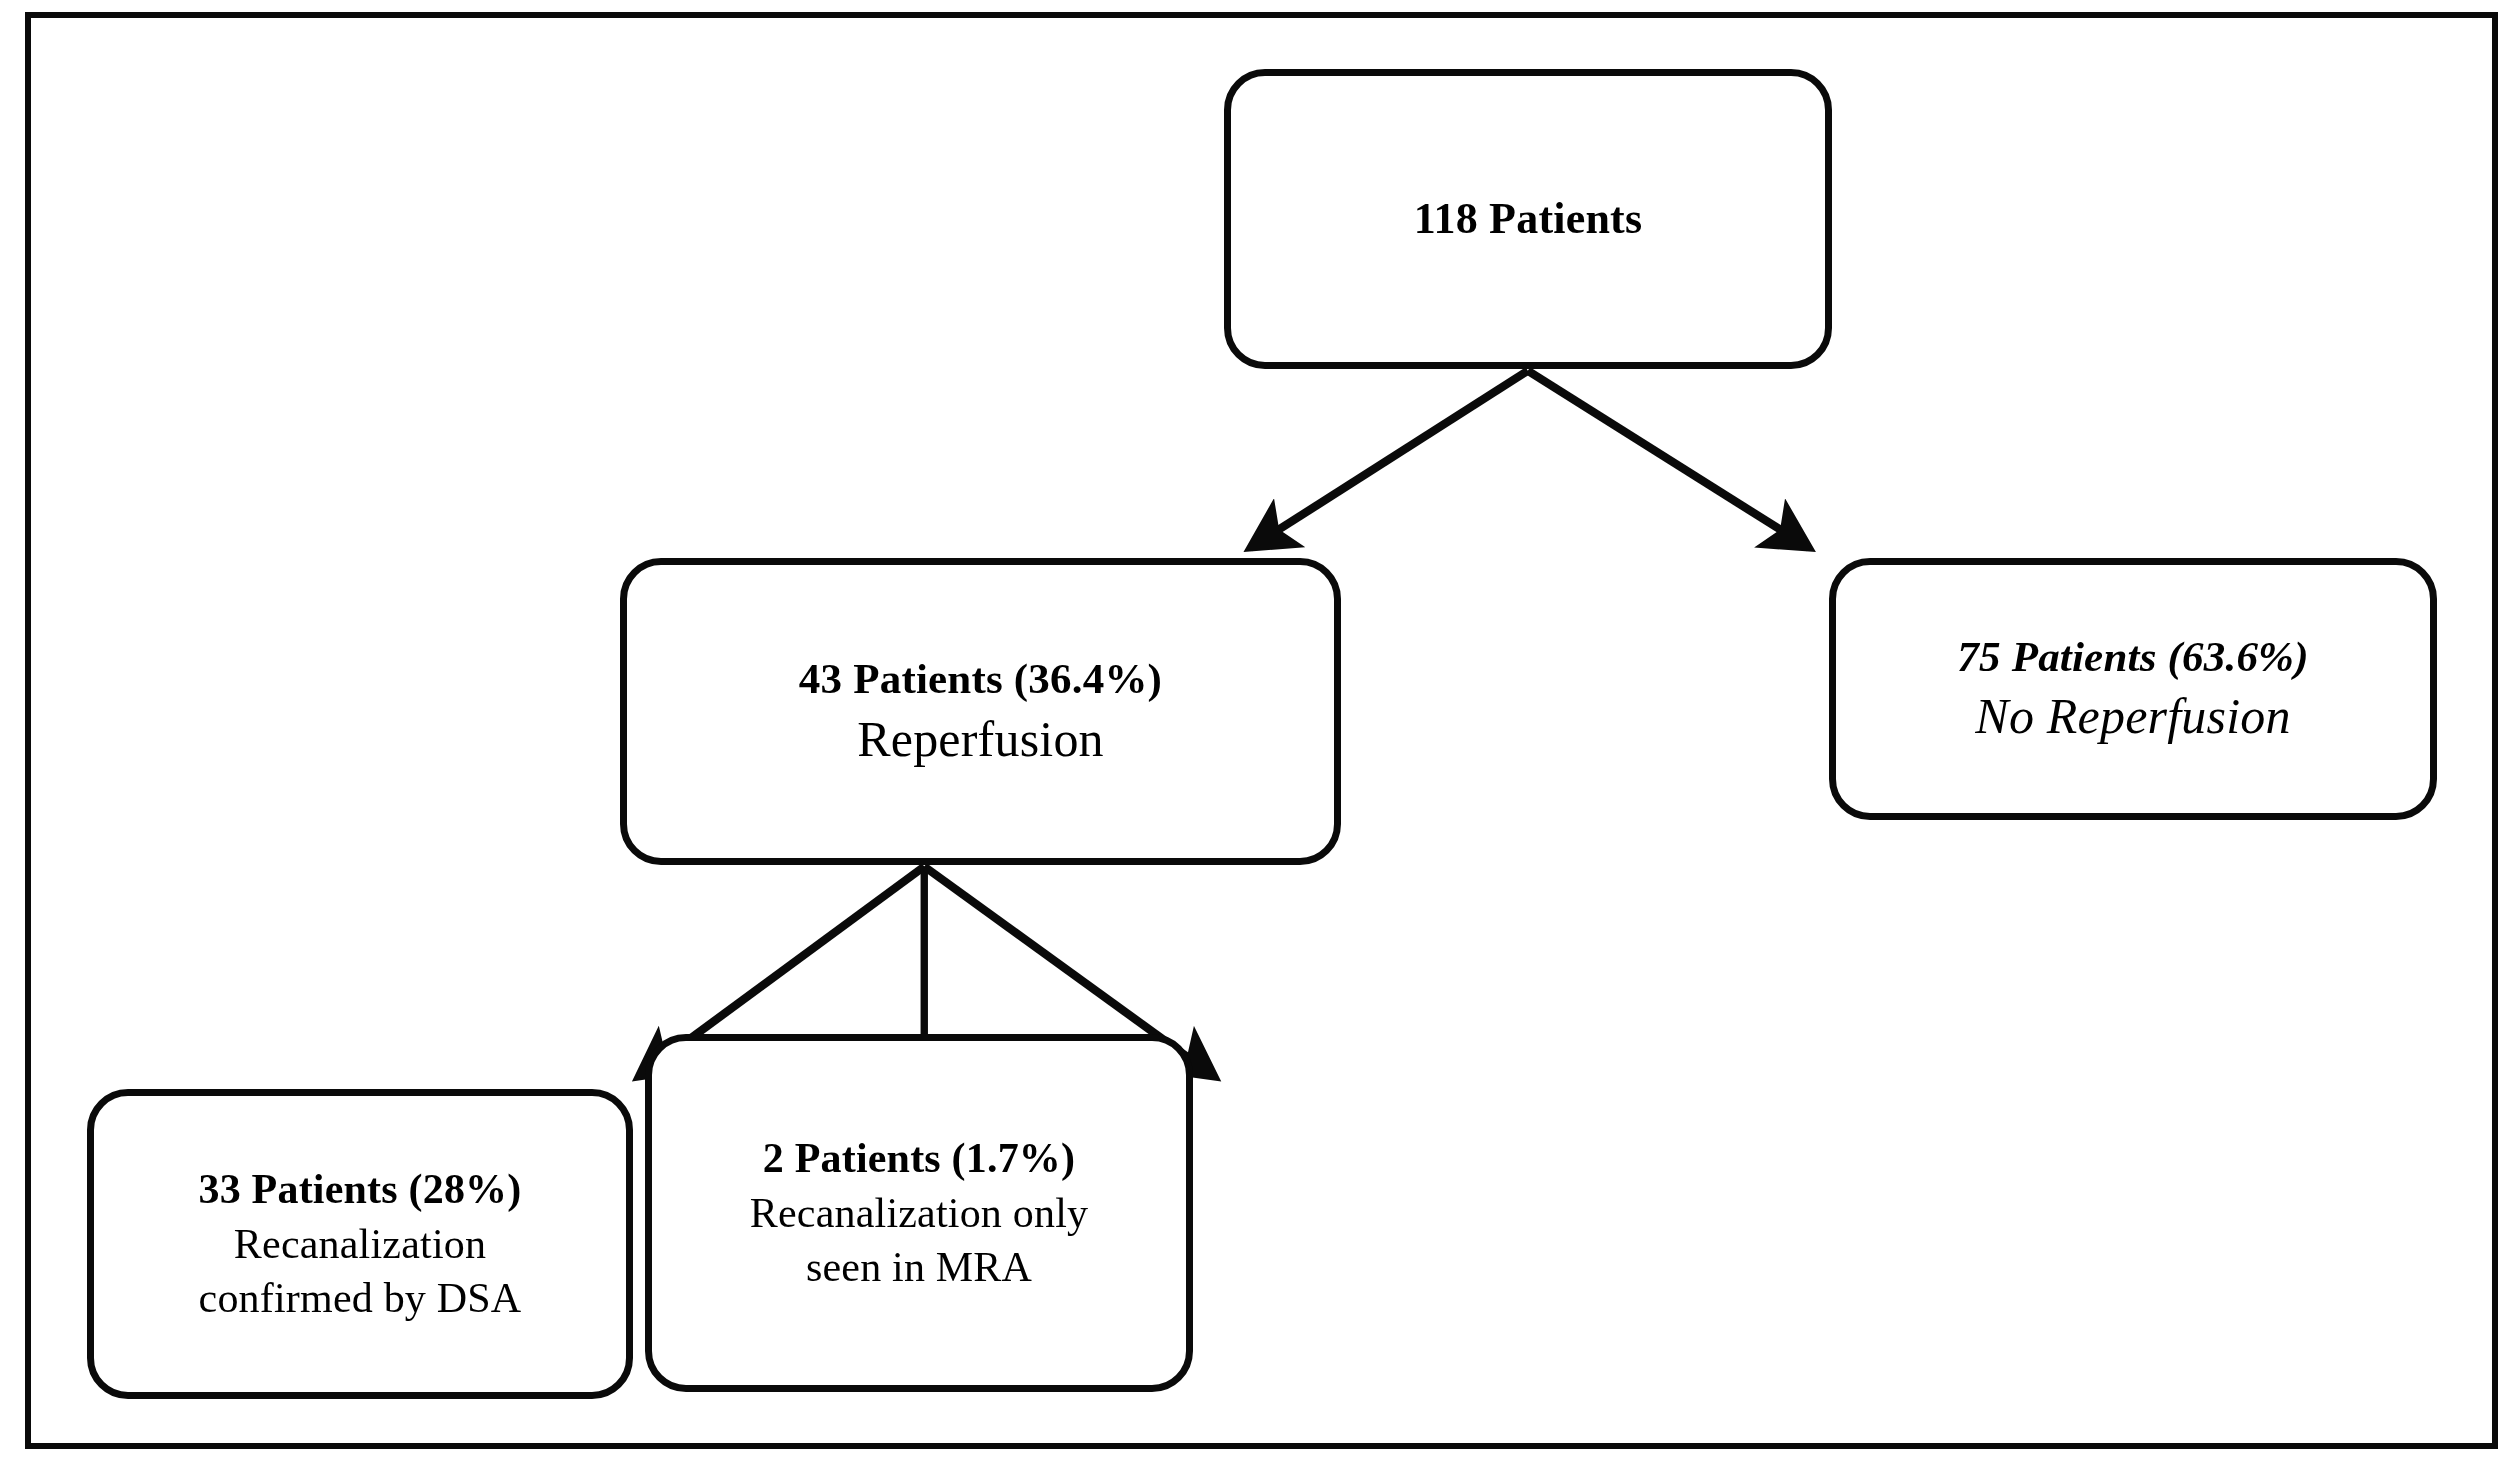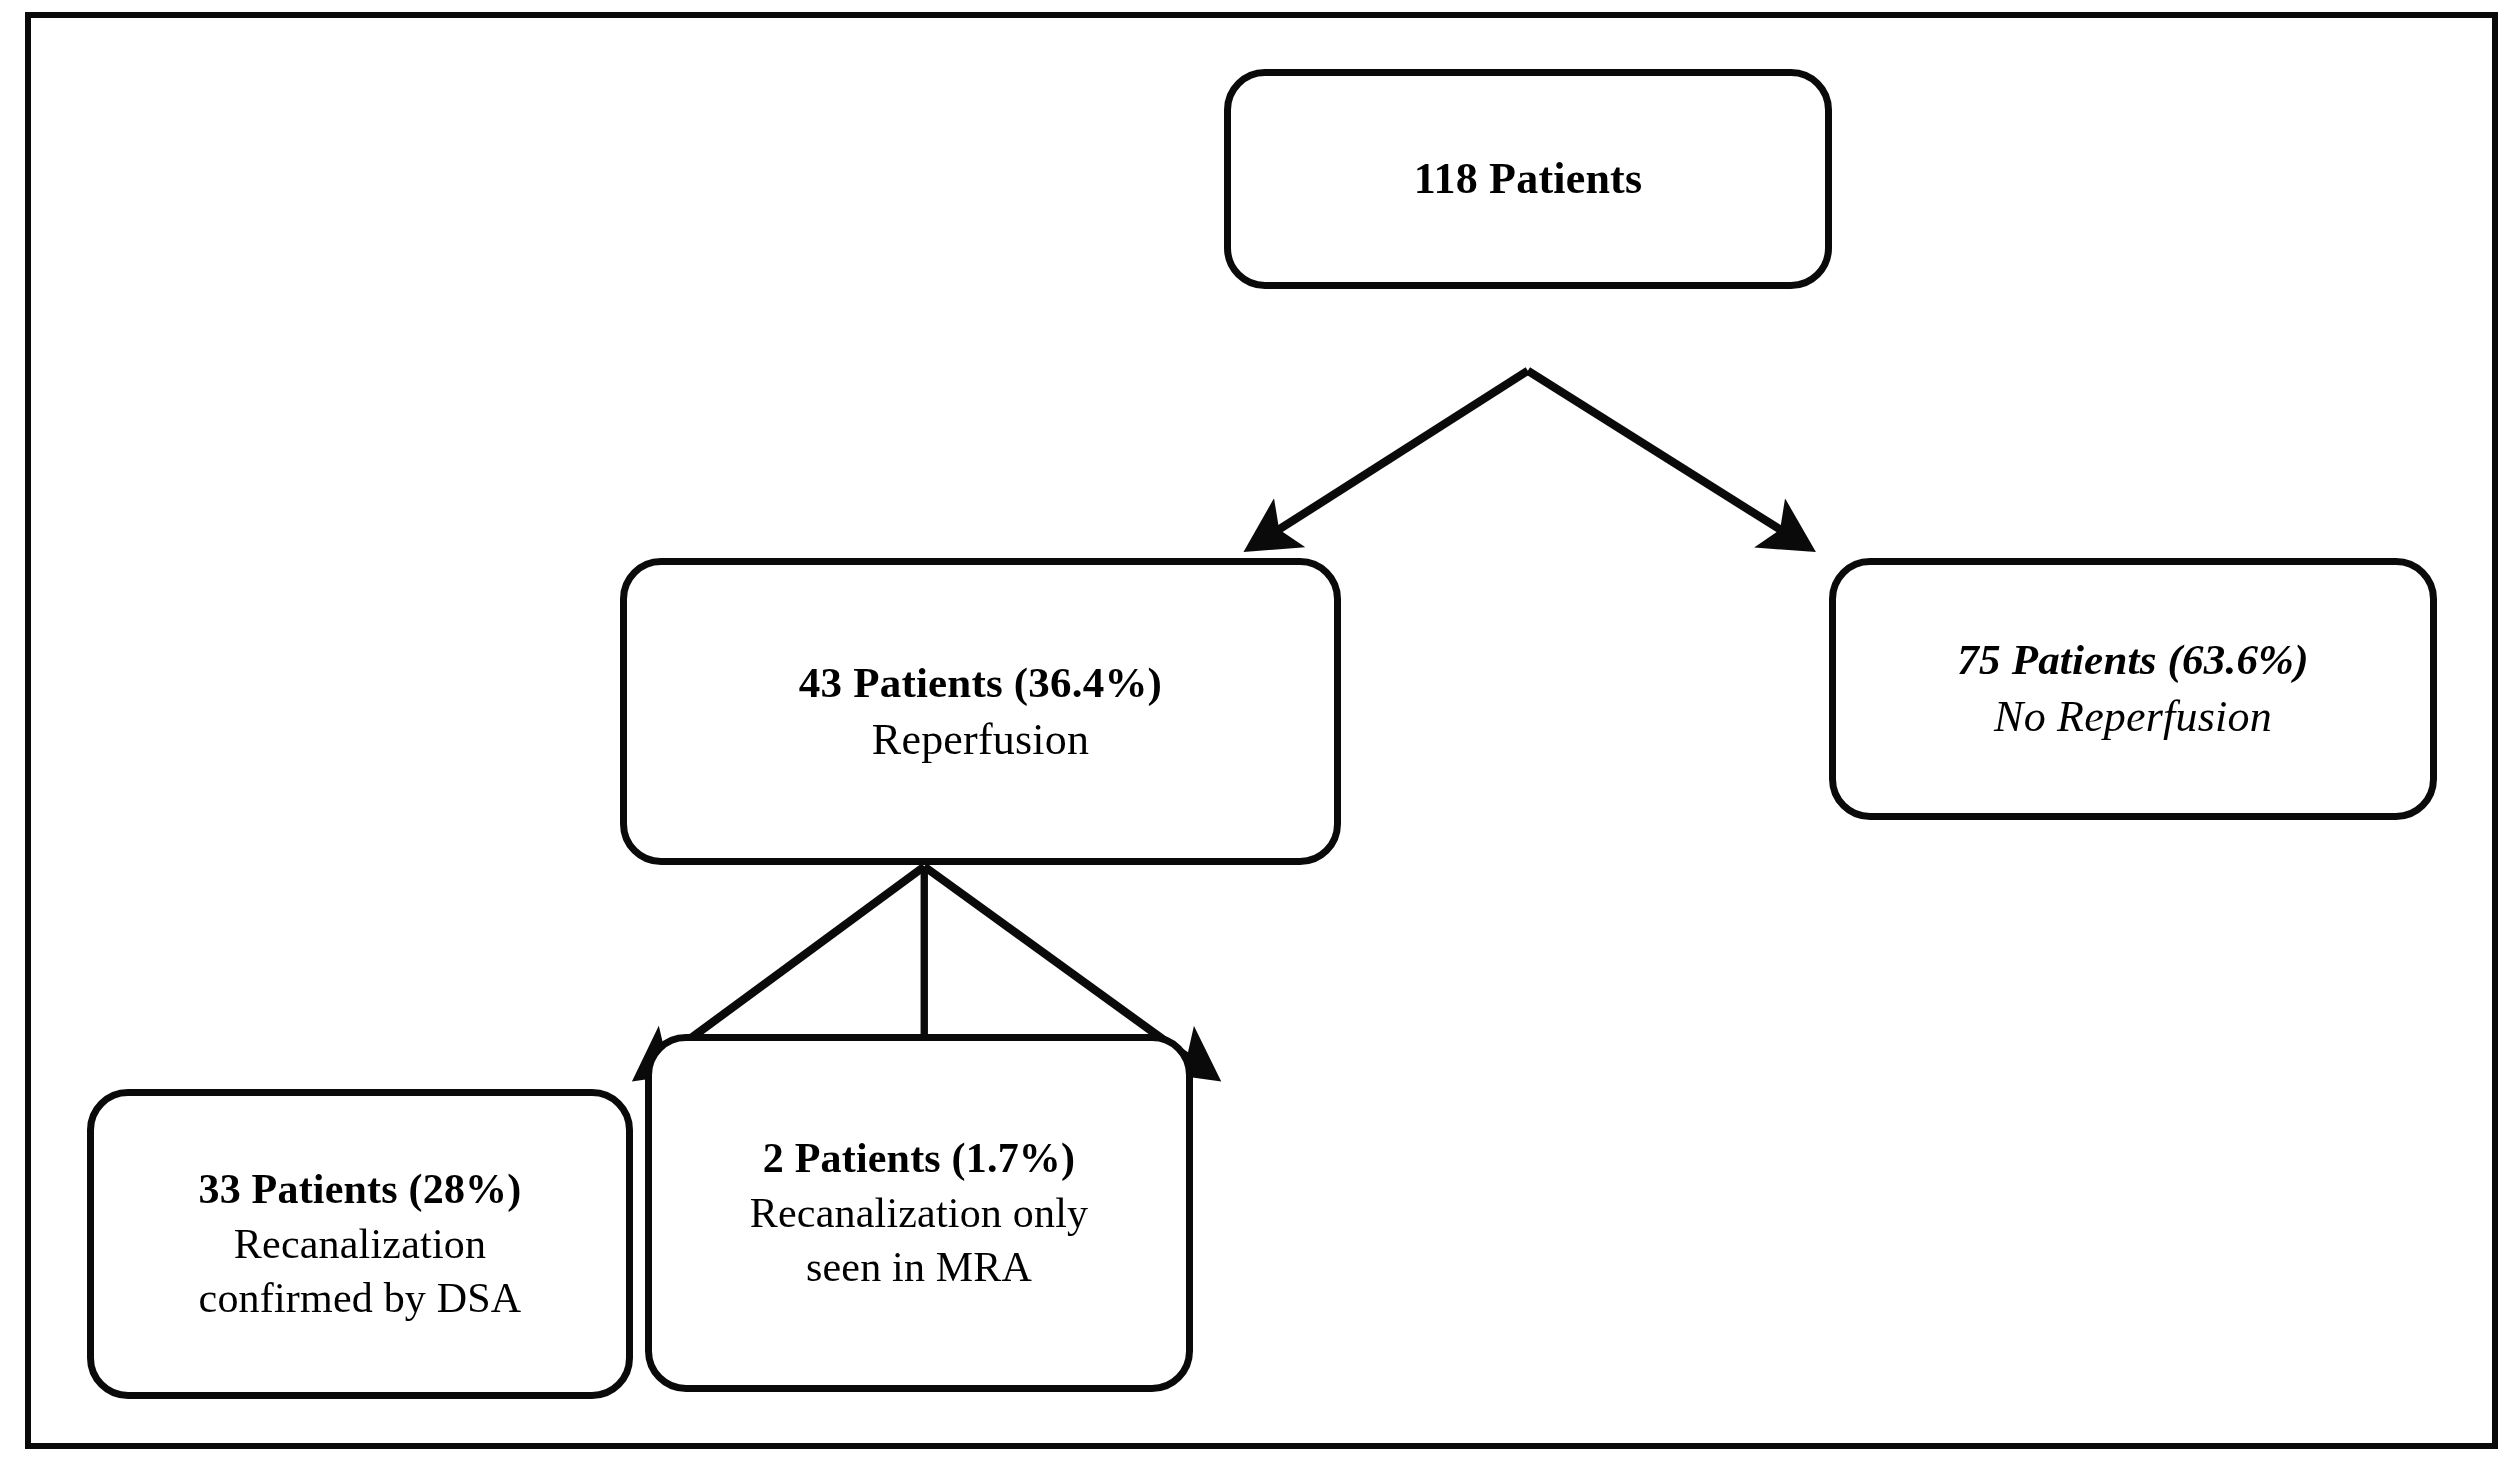--- a/index.html
+++ b/index.html
@@ -60,7 +60,7 @@
     letter-spacing: 0.2px;
   }
   
-  #node-root      { left: 1224px; top: 69px;   width: 608px; height: 220px; }
+  #node-root      { left: 1224px; top: 69px;   width: 608px; height: 300px; }
   #node-root .ln-bold { font-size: 44px; }
 
   #node-reperfusion     { left: 620px;  top: 558px;  width: 721px; height: 307px; }

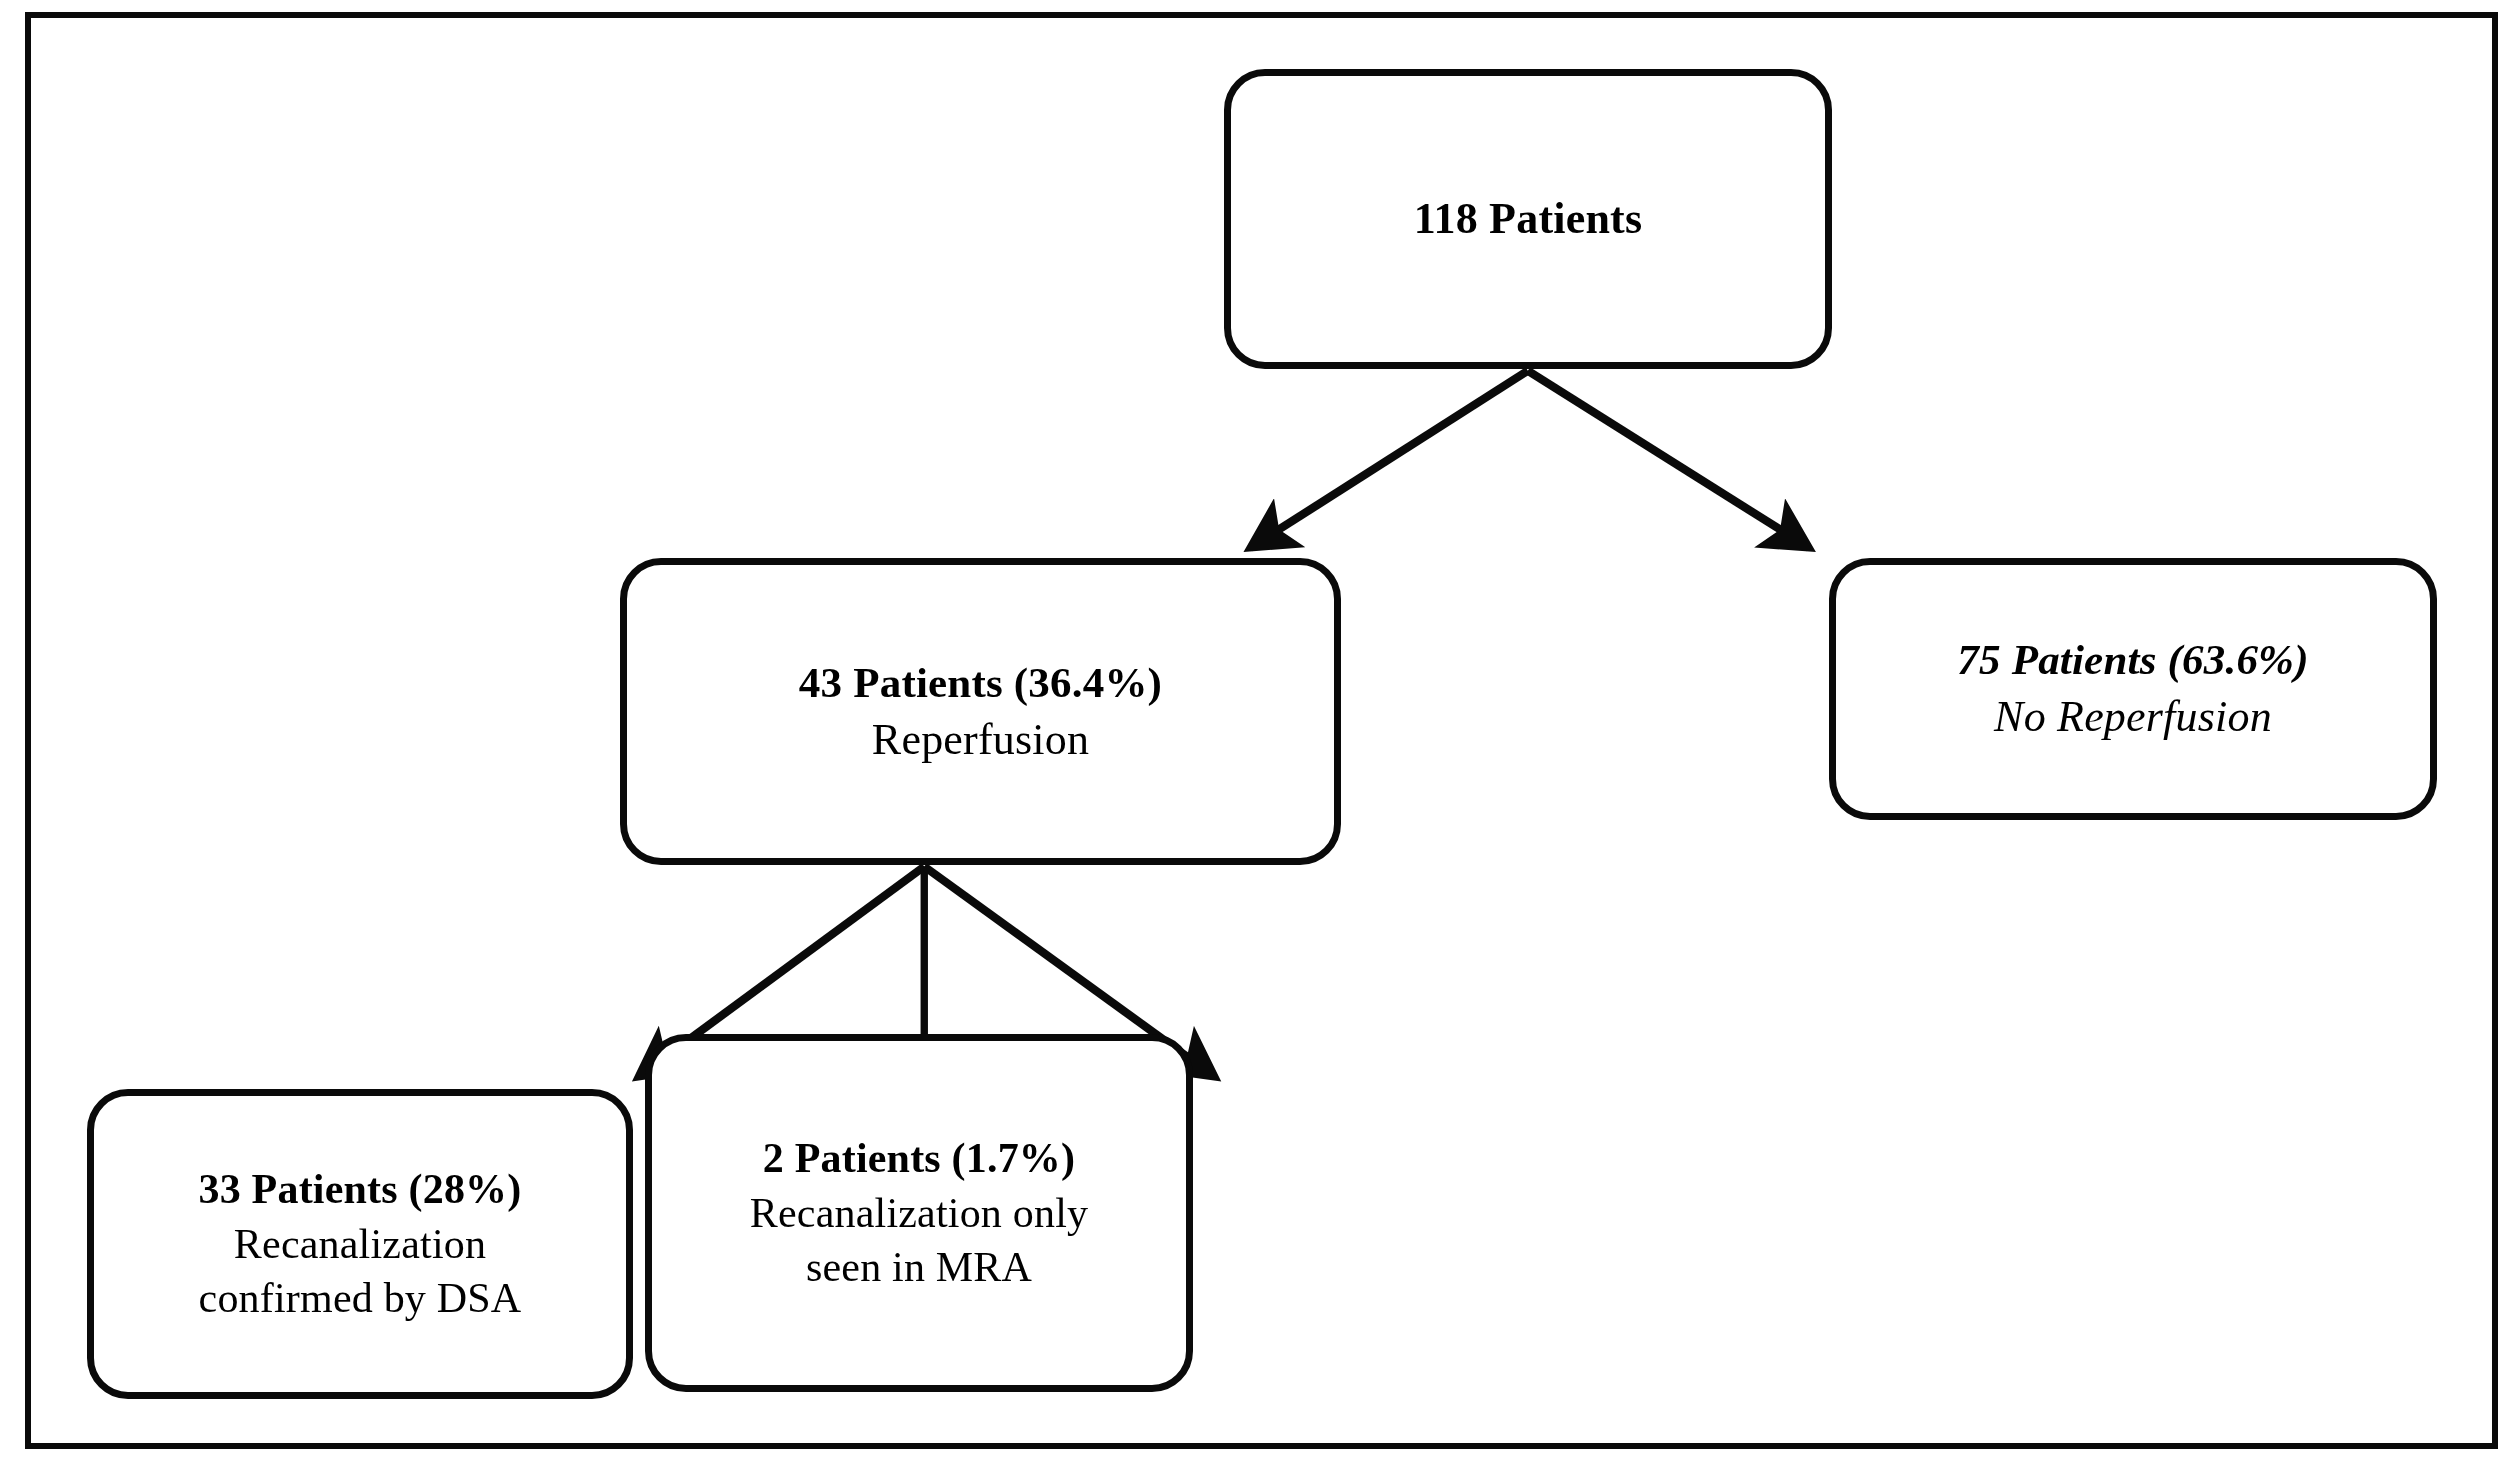--- a/index.html
+++ b/index.html
@@ -56,7 +56,7 @@
   }
   .node .ln-reg {
     font-weight: normal;
-    font-size: 44px;
+    font-size: 50px;
     letter-spacing: 0.2px;
   }
   

